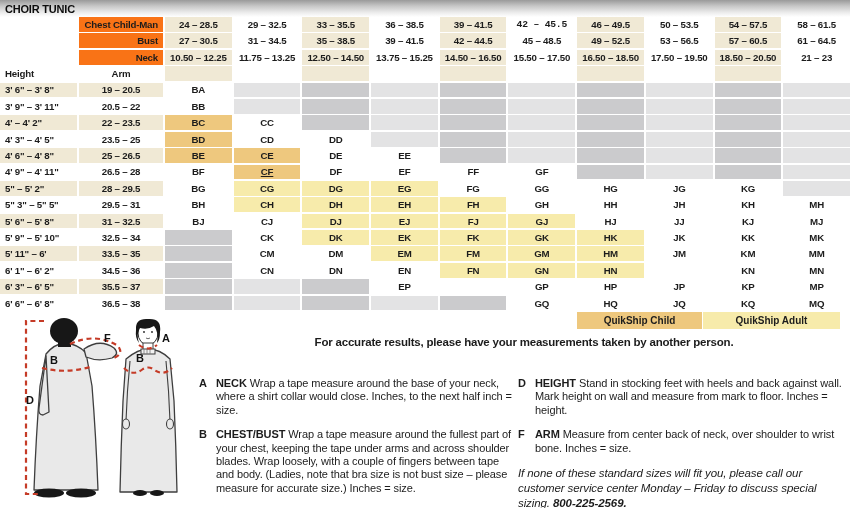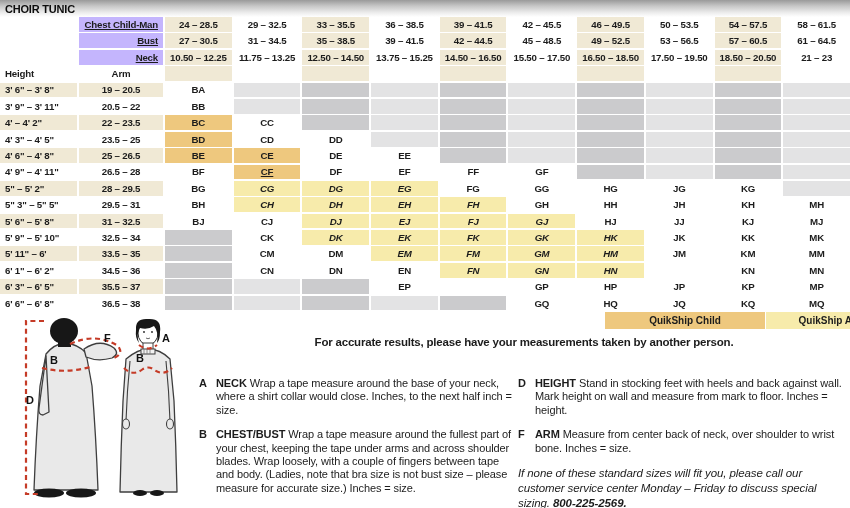--- a/index.html
+++ b/index.html
@@ -24,7 +24,7 @@
   .cell.adult{background:var(--yellow);font-style:italic;}
   .cell.na-d{background:var(--gray-dark);}
   .cell.na-l{background:var(--gray-light);}
-  .cell.lbl{justify-content:flex-end;padding-right:5px;background:#c4b5fd;text-decoration:underline;}
+  .cell.lbl{justify-content:flex-end;padding-right:5px;background:#f97316;}
   .cell.left{justify-content:flex-start;padding-left:5px;}
   .cell.fits{font-size:10.5px;}
 

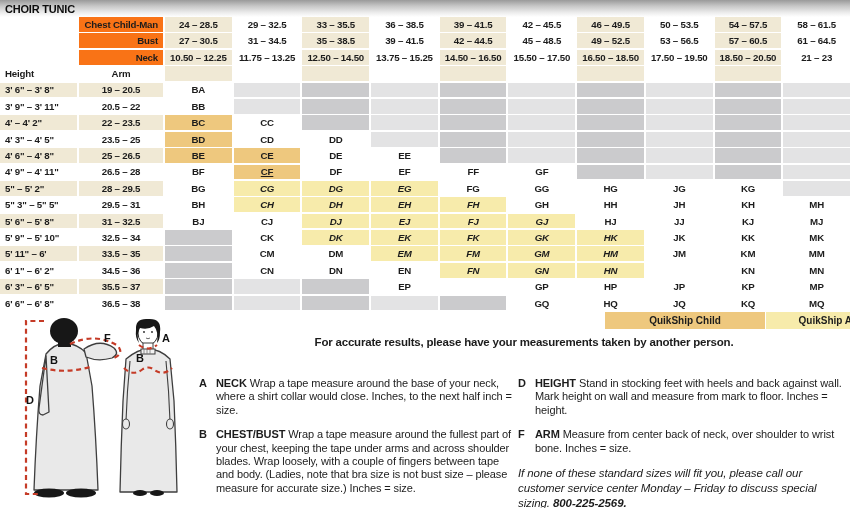--- a/index.html
+++ b/index.html
@@ -70,7 +70,7 @@
       <div class="cell beige" style="grid-area: 1 / 5;">33 – 35.5</div>
       <div class="cell white" style="grid-area: 1 / 6;">36 – 38.5</div>
       <div class="cell beige" style="grid-area: 1 / 7;">39 – 41.5</div>
-      <div class="cell white" style="grid-area: 1 / 8;">42 – 45.5</div>
+      <div class="cell white" style="grid-area: 1 / 8; font-family: Liberation Mono, monospace;">42 – 45.5</div>
       <div class="cell beige" style="grid-area: 1 / 9;">46 – 49.5</div>
       <div class="cell white" style="grid-area: 1 / 10;">50 – 53.5</div>
       <div class="cell beige" style="grid-area: 1 / 11;">54 – 57.5</div>

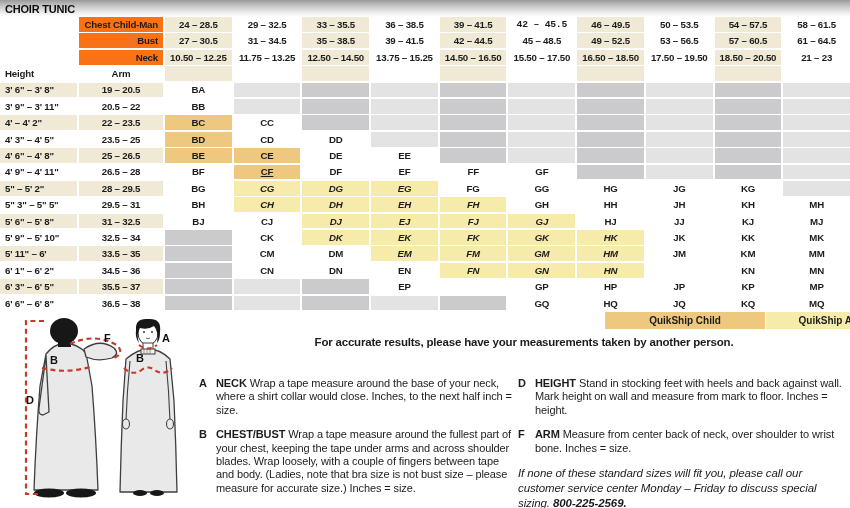--- a/index.html
+++ b/index.html
@@ -21,7 +21,7 @@
   .cell.beige{background:var(--beige);}
   .cell.white{background:#fff;}
   .cell.child{background:var(--orange);}
-  .cell.adult{background:var(--yellow);font-style:italic;}
+  .cell.adult{background:var(--yellow);}
   .cell.na-d{background:var(--gray-dark);}
   .cell.na-l{background:var(--gray-light);}
   .cell.lbl{justify-content:flex-end;padding-right:5px;background:#f97316;}

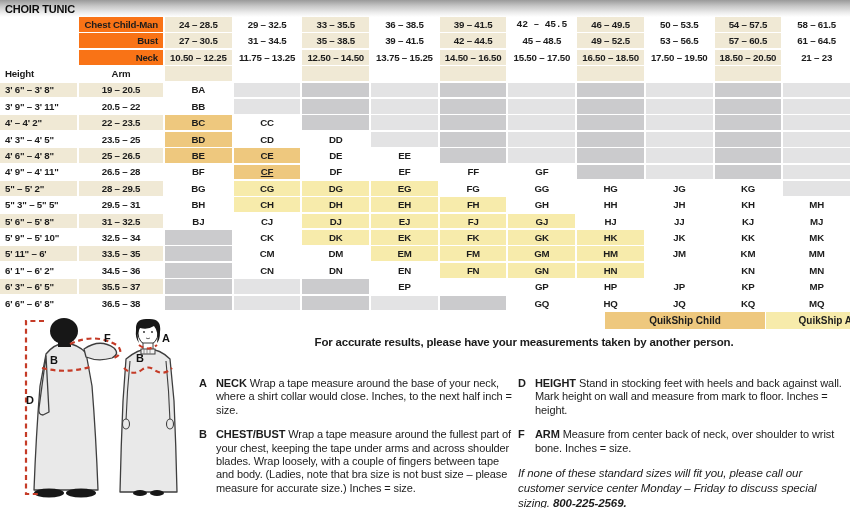--- a/index.html
+++ b/index.html
@@ -32,7 +32,7 @@
   #legend{position:absolute;top:312px;left:577px;display:flex;column-gap:1px;}
   .legend-box{height:17px;display:flex;align-items:center;justify-content:center;
     font-size:10px;font-weight:bold;}
-  #legend-child{width:160px;background:var(--orange);margin-left:28px;}
+  #legend-child{width:125px;background:var(--orange);}
   #legend-adult{width:137px;background:var(--yellow);}
 
   

